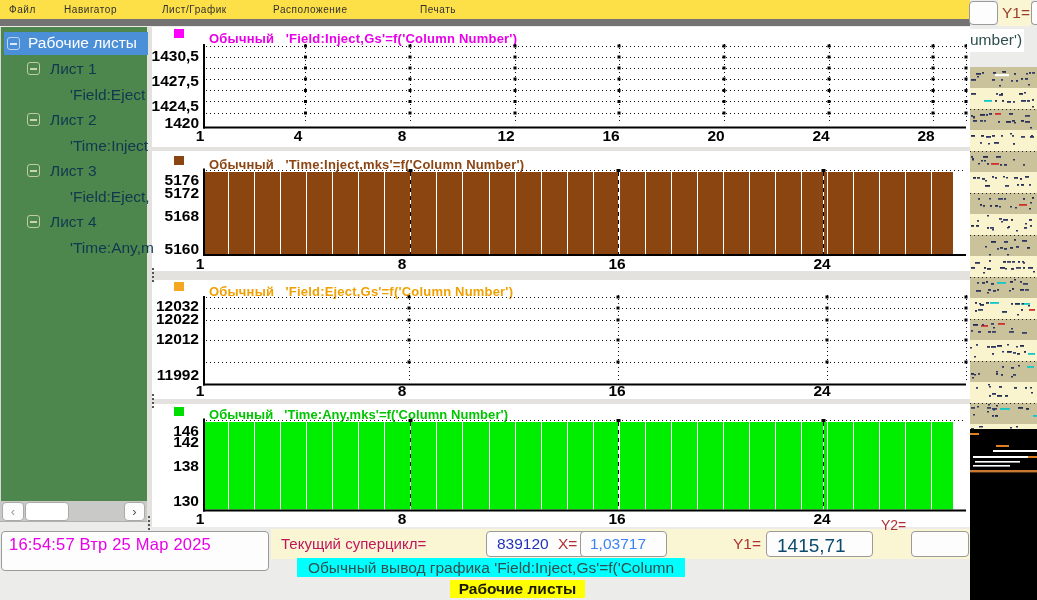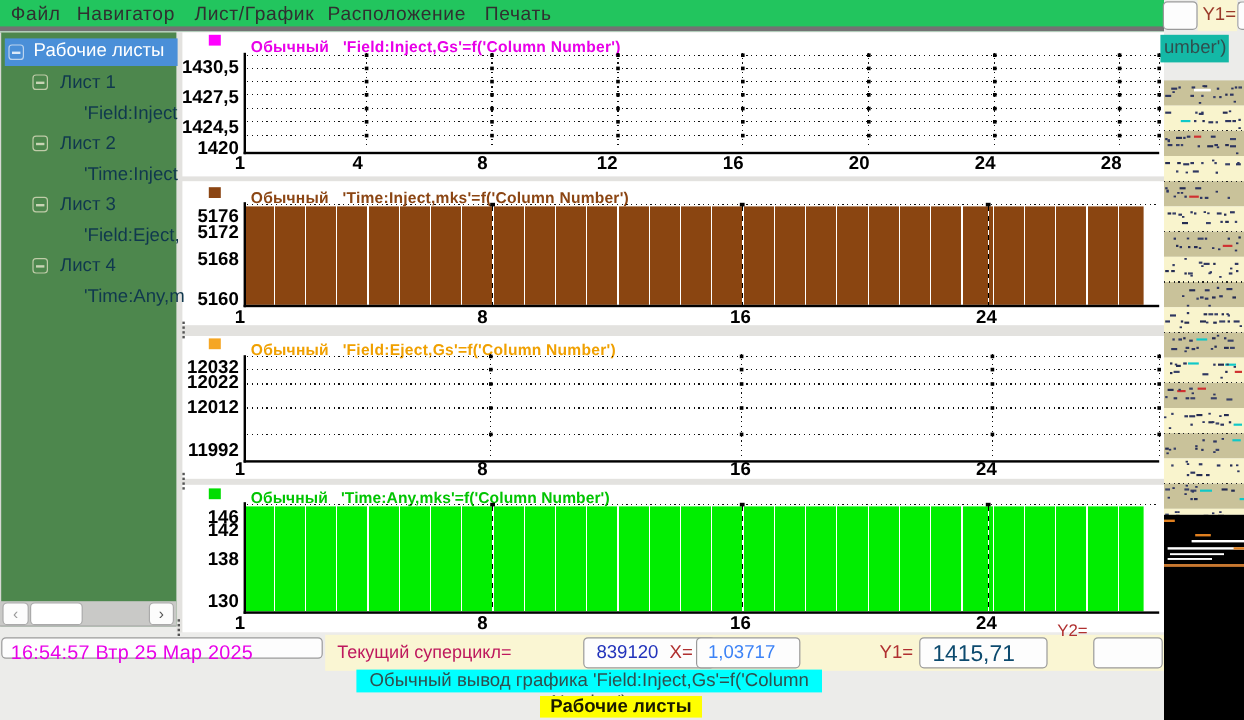--- a/index.html
+++ b/index.html
@@ -572,7 +572,7 @@
     <rect x="970" y="470" width="67" height="2.4" fill="#C87830"></rect>
   </svg>
 
-<div class="abs" style="left:0;top:0;width:970px;height:26px;background:#22c55e;border-bottom:4px solid #737373;color:#303030;font-size:16px;letter-spacing:0.55px;">
+<div class="abs" style="left:0;top:0;width:970px;height:26px;background:#fde047;border-bottom:7px solid #737373;color:#303030;font-size:10px;letter-spacing:0.55px;">
   <span class="abs" style="left:9px;top:4px;">Файл</span>
   <span class="abs" style="left:64px;top:4px;">Навигатор</span>
   <span class="abs" style="left:162px;top:4px;">Лист/График</span>

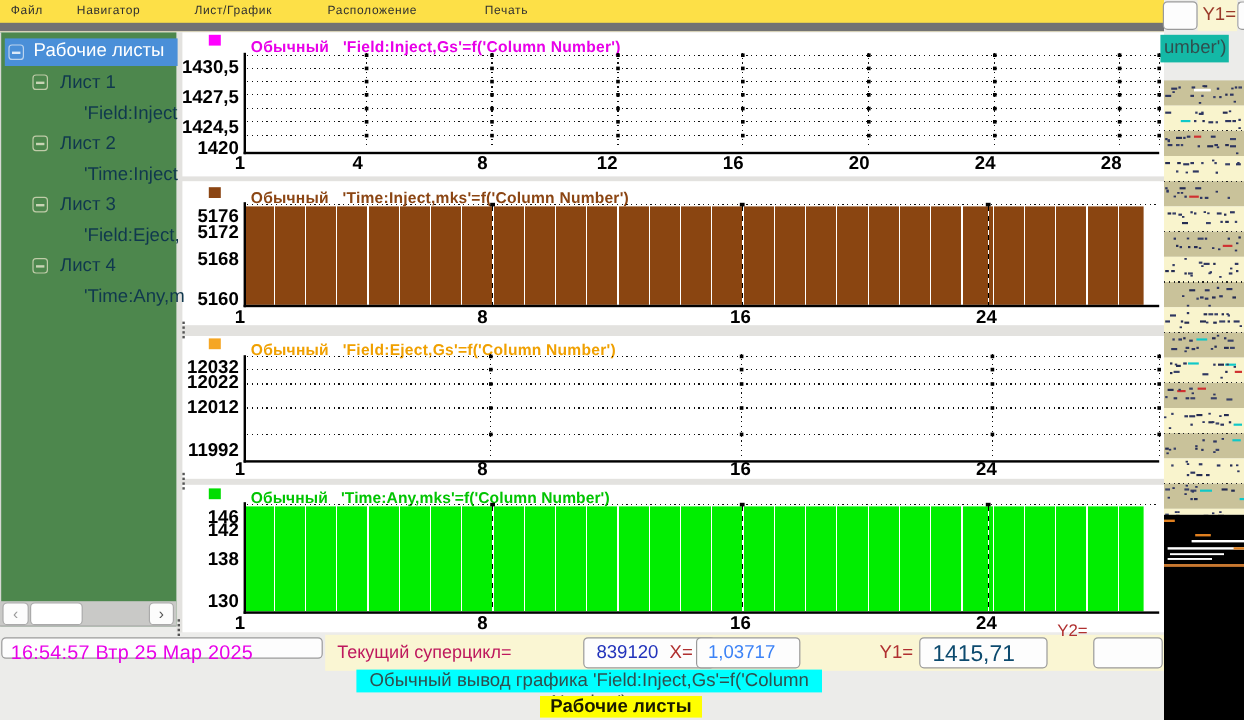--- a/index.html
+++ b/index.html
@@ -577,7 +577,7 @@
   <span class="abs" style="left:64px;top:4px;">Навигатор</span>
   <span class="abs" style="left:162px;top:4px;">Лист/График</span>
   <span class="abs" style="left:273px;top:4px;">Расположение</span>
-  <span class="abs" style="left:404px;top:4px;">Печать</span>
+  <span class="abs" style="left:420px;top:4px;">Печать</span>
 </div>
 
 <div class="abs" style="left:998px;top:0;width:33px;height:26px;background:#FAF6D3;"></div>

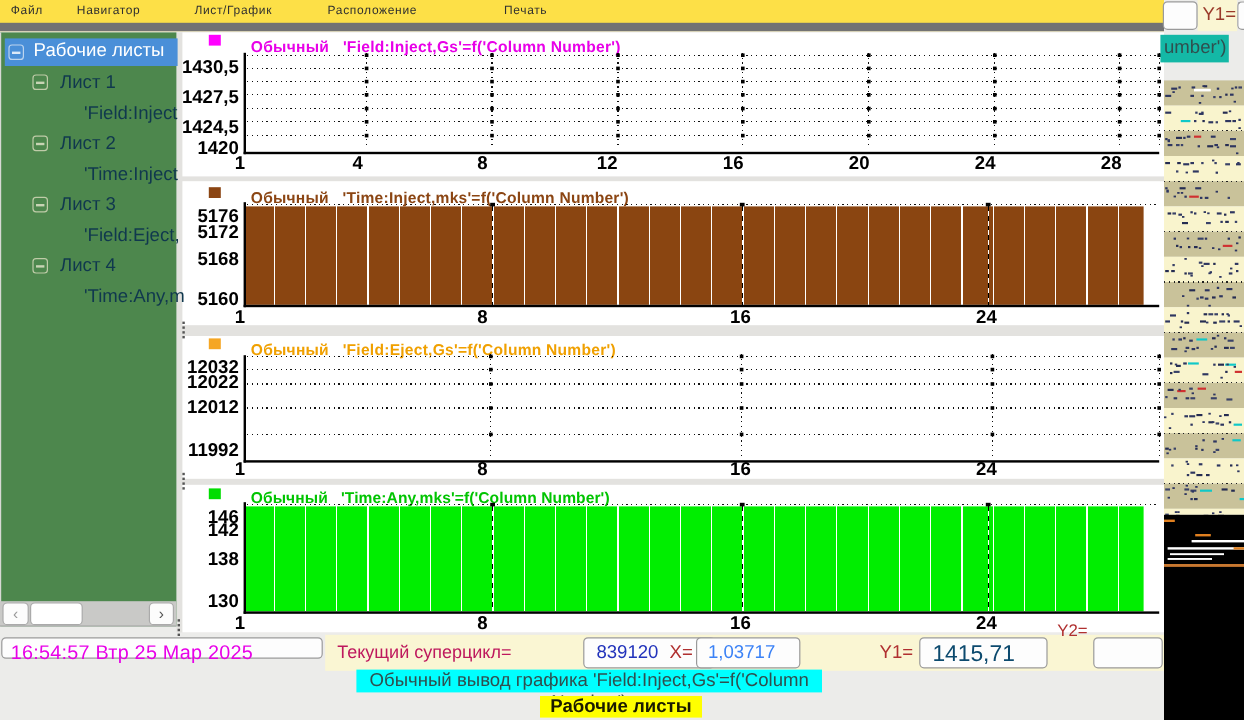--- a/index.html
+++ b/index.html
@@ -584,7 +584,7 @@
 <span class="abs" style="left:1002px;top:4px;font-size:15.5px;color:#9A3A2A;">Y1=</span>
 <div class="inp" style="left:969px;top:1px;width:29px;height:24px;"></div>
 <div class="inp" style="left:1031px;top:1px;width:12px;height:24px;border-radius:4px 0 0 4px;border-right:none;"></div>
-<div class="abs" style="left:967px;top:29px;width:57px;height:23px;background:#14b8a6;color:#2F4F4F;font-size:15.5px;padding:2px 0 0 3px;">umber')</div>
+<div class="abs" style="left:967px;top:29px;width:57px;height:23px;background:#ffffff;color:#2F4F4F;font-size:15.5px;padding:2px 0 0 3px;">umber')</div>
 
 <div class="abs" style="left:0;top:27px;width:147px;height:495px;background:#4D874D;border-left:1px solid #D8D8D5;">
   <div class="abs" style="left:3px;top:5px;width:144px;height:23px;background:#4A8FD8;"></div>

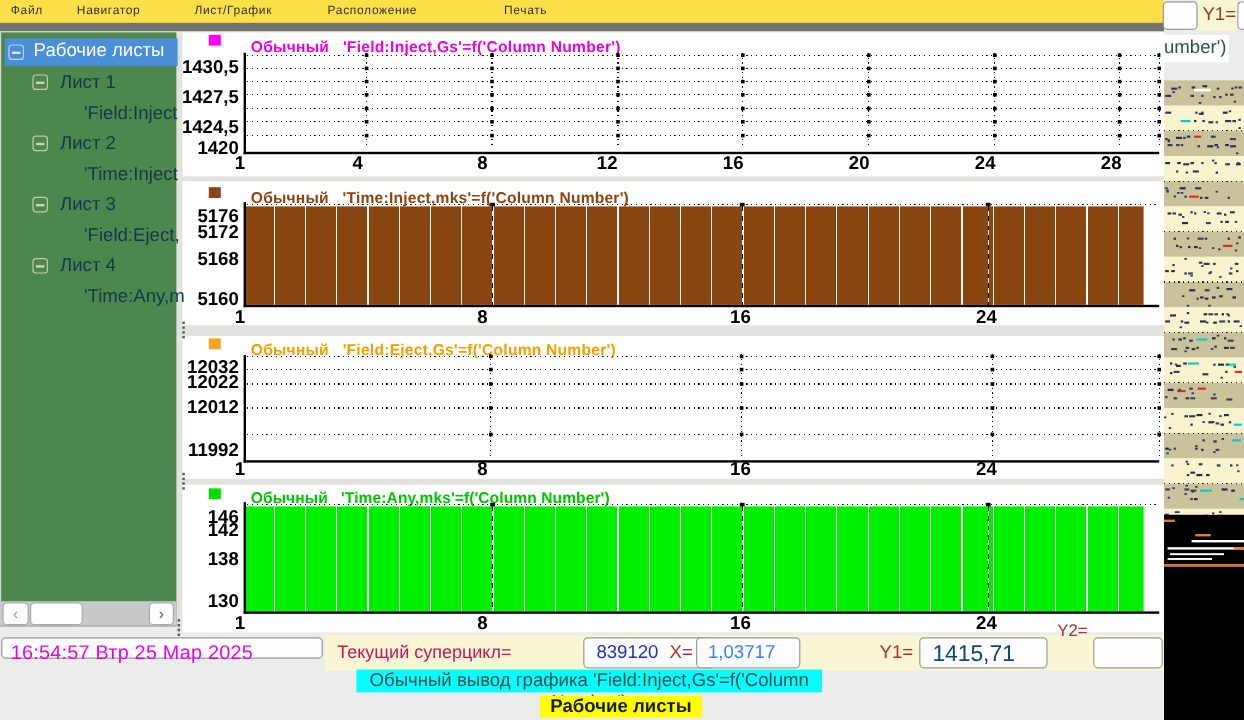--- a/index.html
+++ b/index.html
@@ -594,7 +594,7 @@
 </div>
 <div class="abs" style="left:0;top:27px;width:147px;height:495px;color:#10384E;font-size:15.5px;">
   <span class="abs" style="left:50px;top:33px;">Лист 1</span>
-  <span class="abs" style="left:70px;top:59px;">'Field:Inject</span>
+  <span class="abs" style="left:70px;top:59px;">'Field:Eject</span>
   <span class="abs" style="left:50px;top:84px;">Лист 2</span>
   <span class="abs" style="left:70px;top:110px;">'Time:Inject</span>
   <span class="abs" style="left:50px;top:135px;">Лист 3</span>

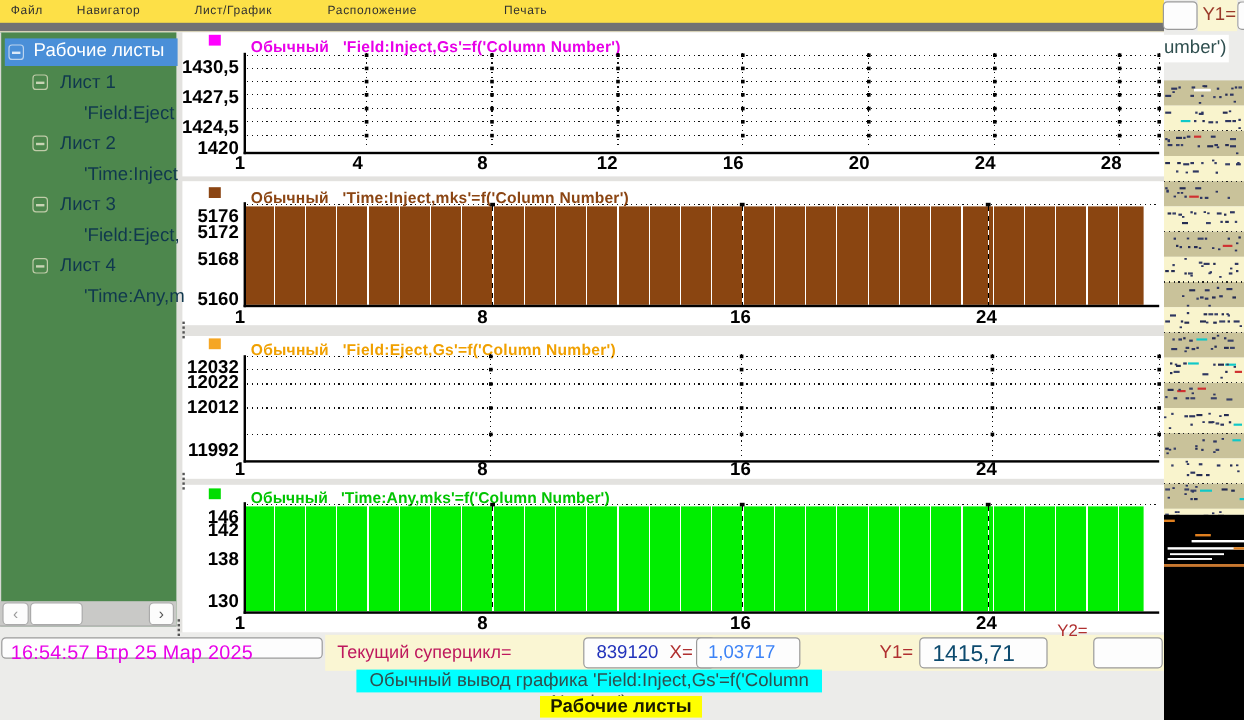--- a/index.html
+++ b/index.html
@@ -617,7 +617,7 @@
 </div>
 
 <div class="abs" style="left:271px;top:529px;width:699px;height:30px;background:#FAF6D3;"></div>
-<div class="inp" style="left:1px;top:531px;width:268px;height:18px;color:#E800E8;font-size:16.5px;letter-spacing:0.2px;padding:3px 0 0 7px;">16:54:57 Втр 25 Мар 2025</div>
+<div class="inp" style="left:1px;top:531px;width:268px;height:40px;color:#E800E8;font-size:16.5px;letter-spacing:0.2px;padding:3px 0 0 7px;">16:54:57 Втр 25 Мар 2025</div>
 <span class="abs" style="left:281px;top:535px;color:#be185d;font-size:15px;">Текущий суперцикл=</span>
 <div class="inp" style="left:442px;top:531px;width:110px;height:26px;color:#2233BB;font-size:15.5px;padding:3px 0 0 10px;margin-left:44px;">839120</div>
 <span class="abs" style="left:558px;top:535px;color:#B03030;font-size:15.5px;">X=</span>

